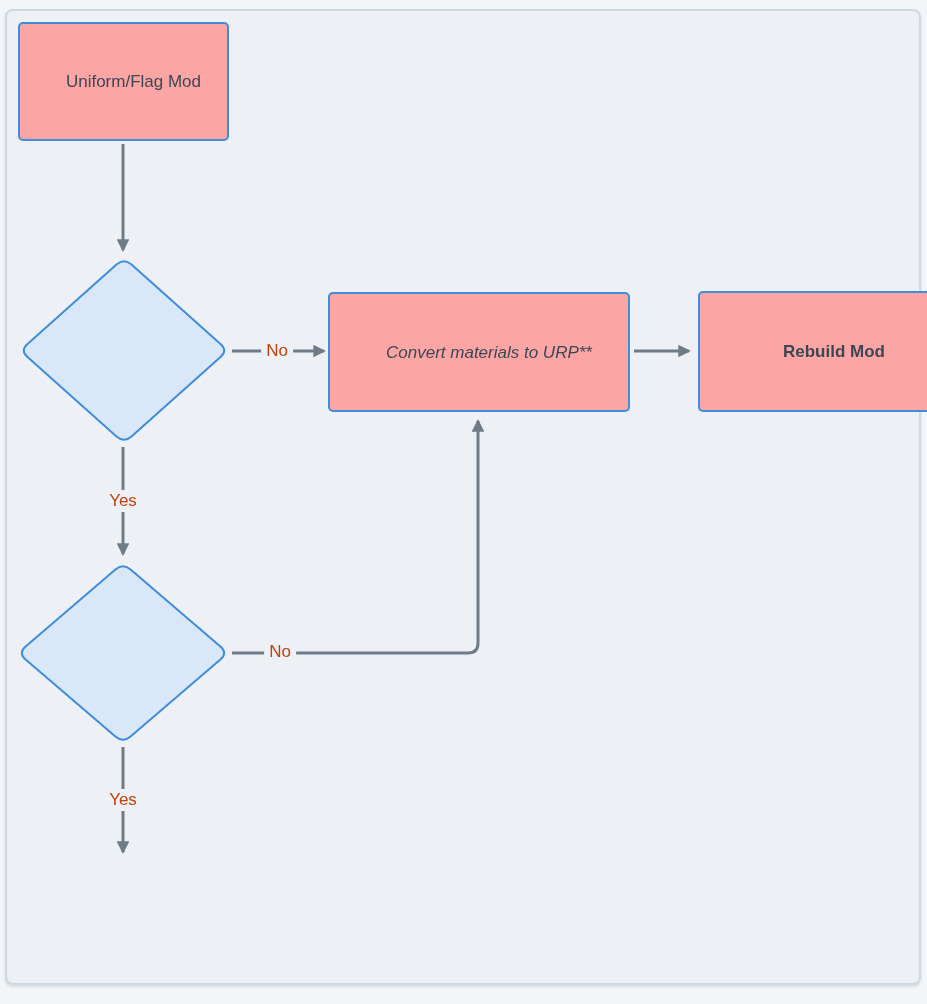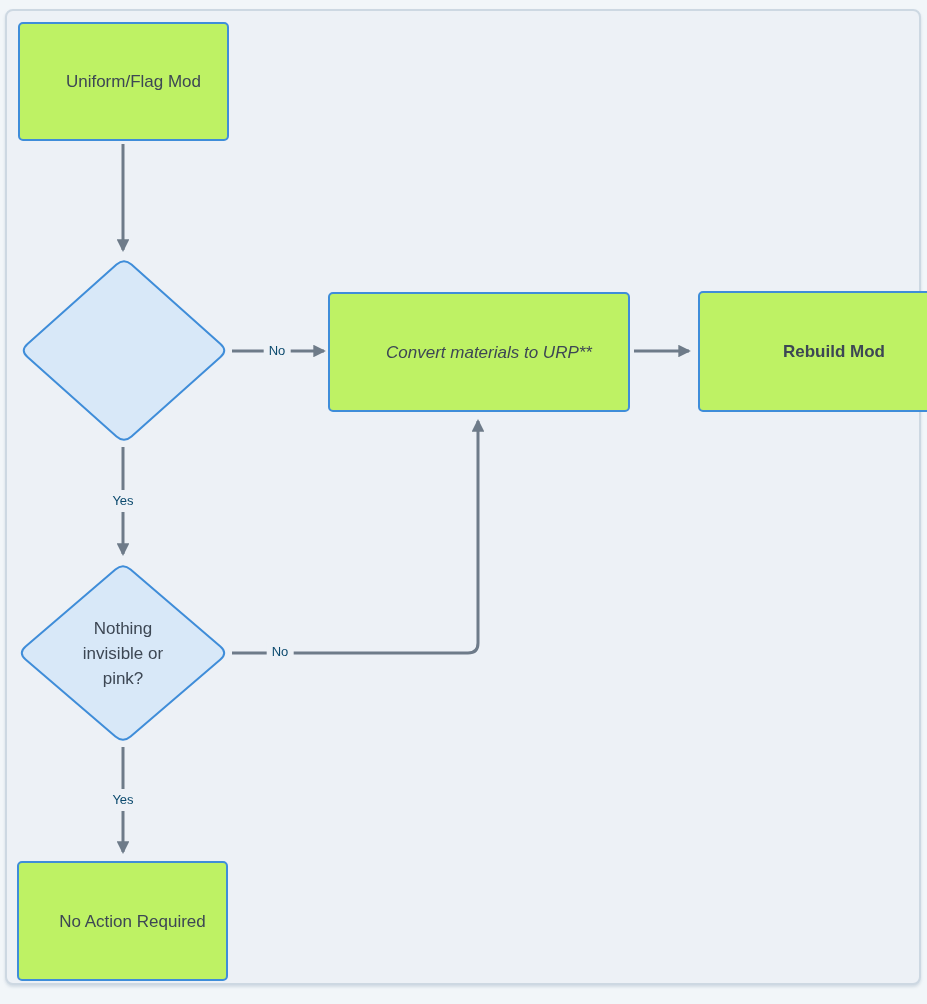--- a/index.html
+++ b/index.html
@@ -35,7 +35,7 @@
   .node {
     position: absolute;
     box-sizing: border-box;
-    background: #bef264;
+    background: #fca5a5;
     border: 2px solid #3f8dd9;
     border-radius: 5px;
     display: flex;

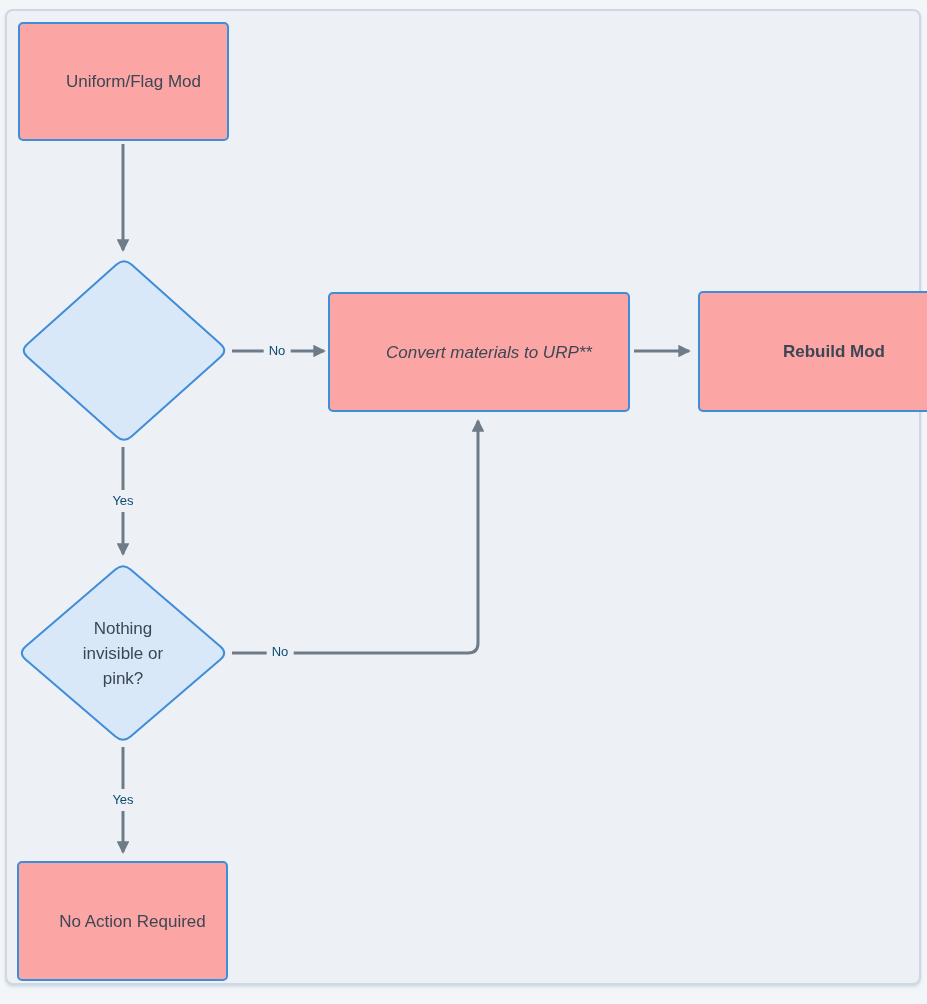--- a/index.html
+++ b/index.html
@@ -68,8 +68,8 @@
     transform: translate(-50%, -50%);
     background: #edf1f6;
     padding: 0 5px;
-    color: #0c4a6e;
-    font-size: 13px;
+    color: #c2410c;
+    font-size: 17px;
     line-height: 22px;
   }
   .edge-label-no1  { left: 277px; top: 351px; }

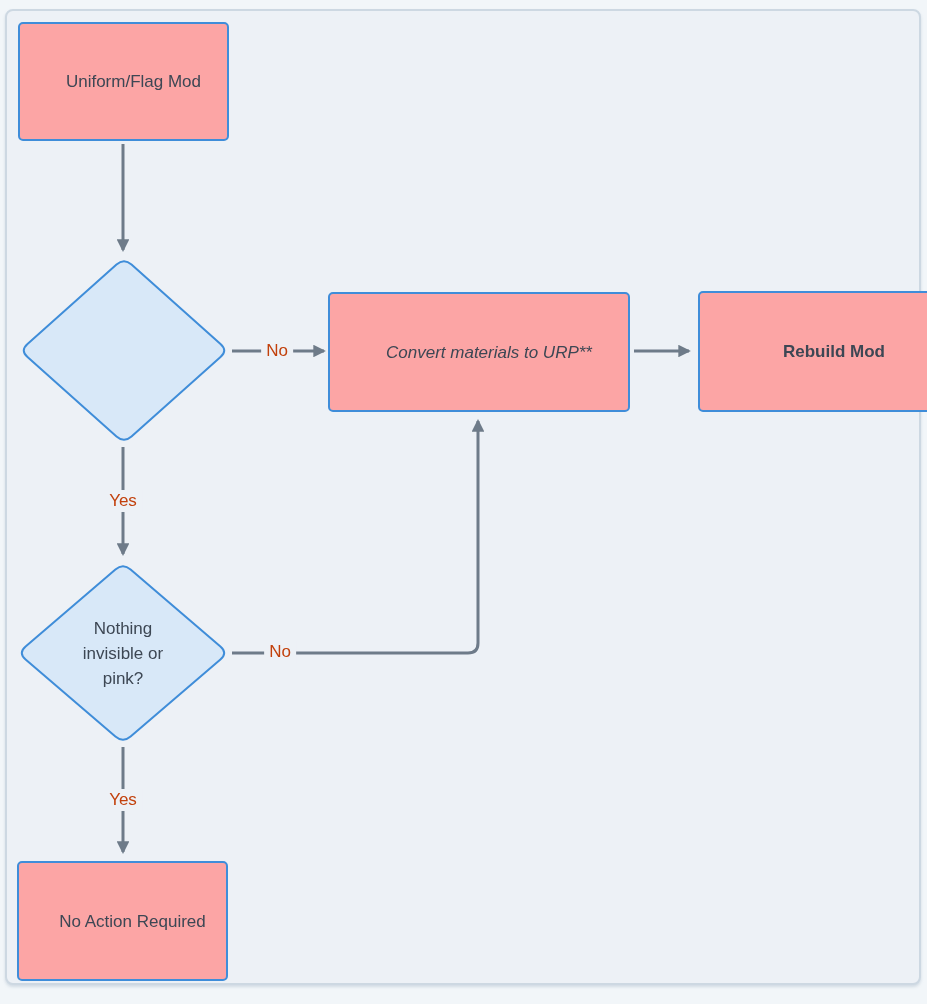--- a/index.html
+++ b/index.html
@@ -125,9 +125,6 @@
   </div>
 
 
-  <div class="diamond-label diamond-label-pink">Nothing
-invisible or
-pink?</div>
 
   <div class="edge-label edge-label-no1">No</div>
 

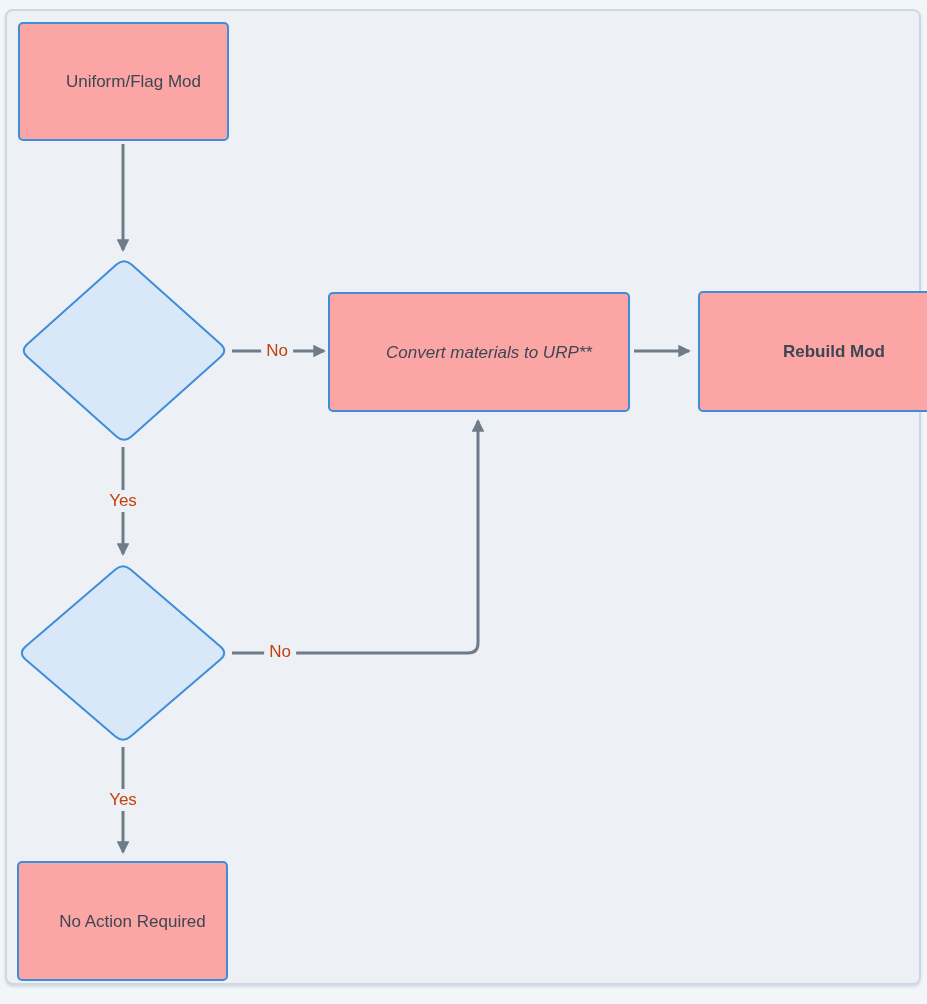--- a/index.html
+++ b/index.html
@@ -120,9 +120,6 @@
     <span>Rebuild Mod</span>
   </div>
 
-  <div class="node node-noaction">
-    <span>No Action Required</span>
-  </div>
 
 
 

